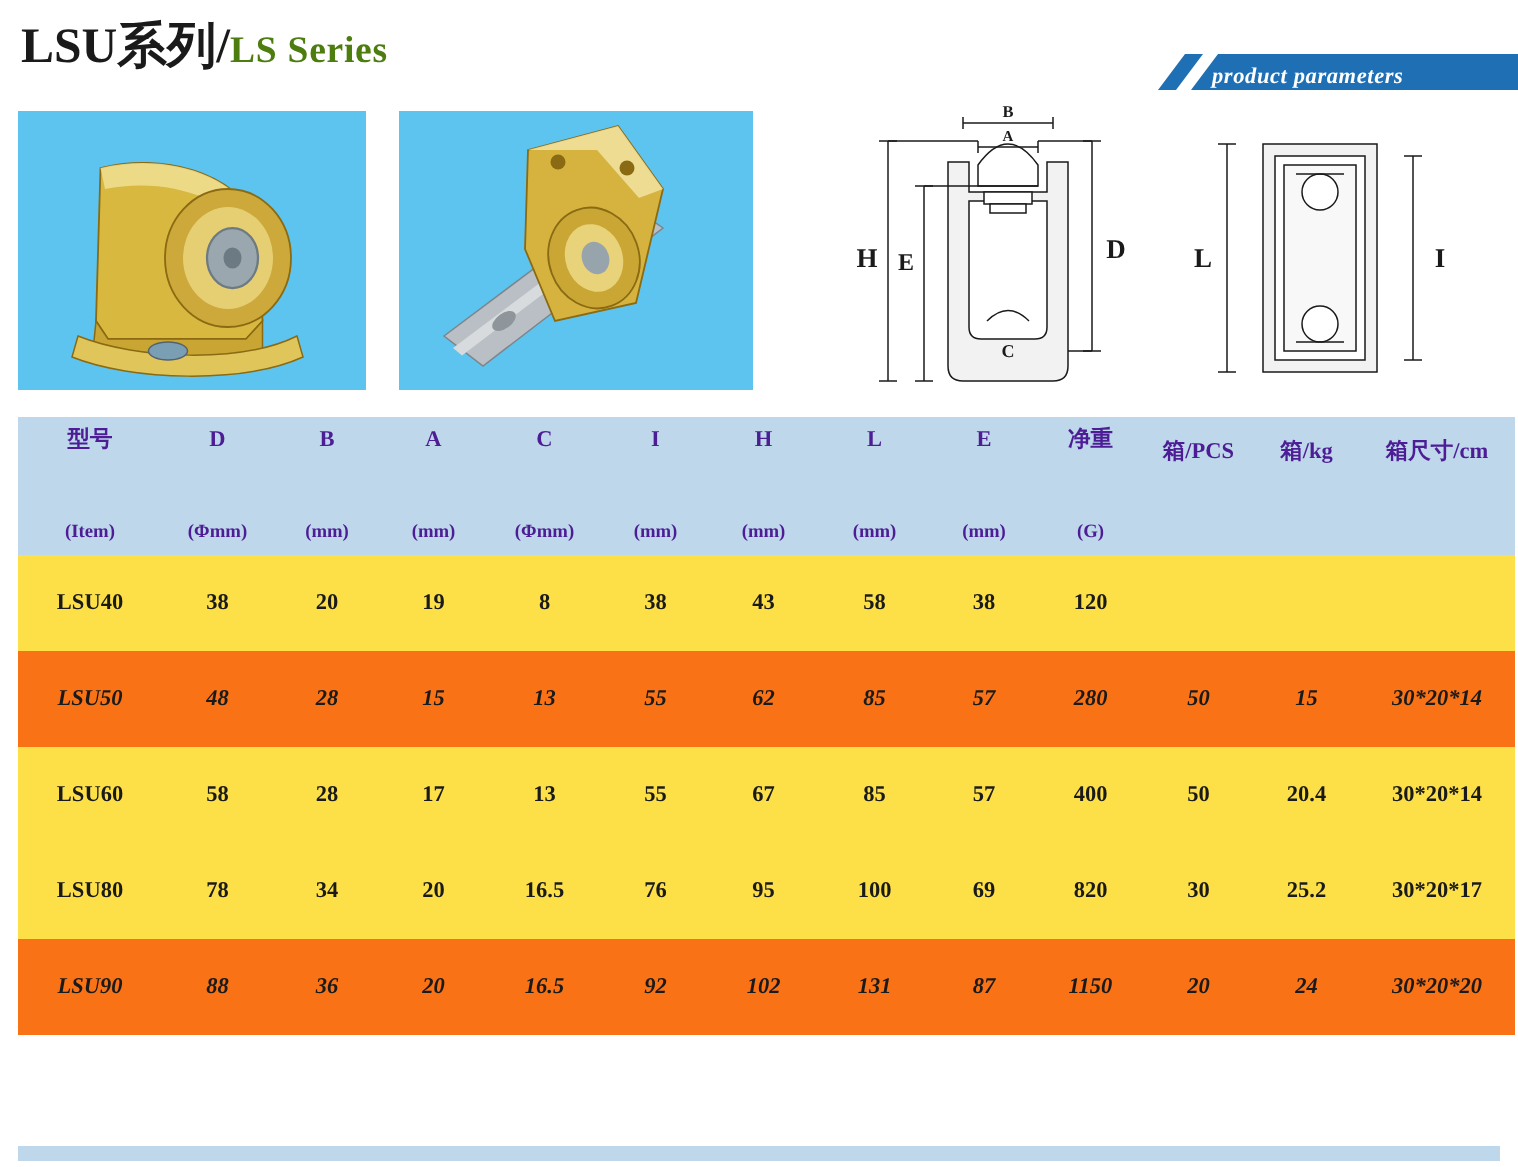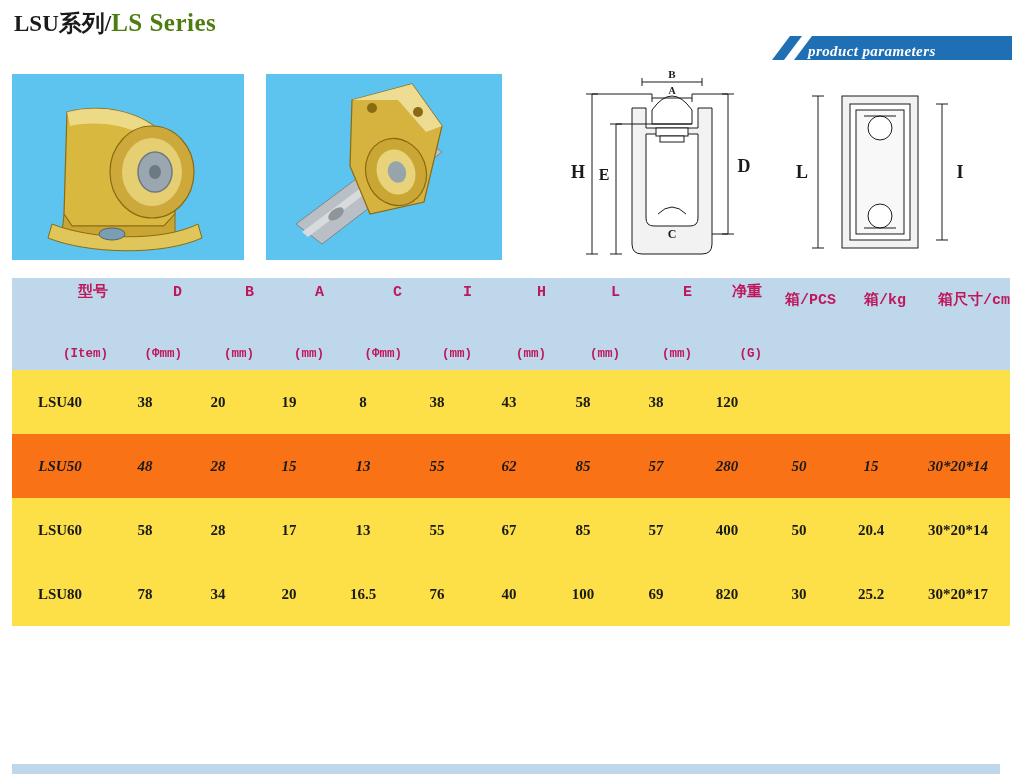--- a/index.html
+++ b/index.html
@@ -30,7 +30,7 @@
   }
   .title-cn {
     font-family: "Liberation Serif", serif;
-    font-size: 23px;
+    font-size: 33px;
     font-weight: bold;
     color: #1a1a1a;
     letter-spacing: 0px;

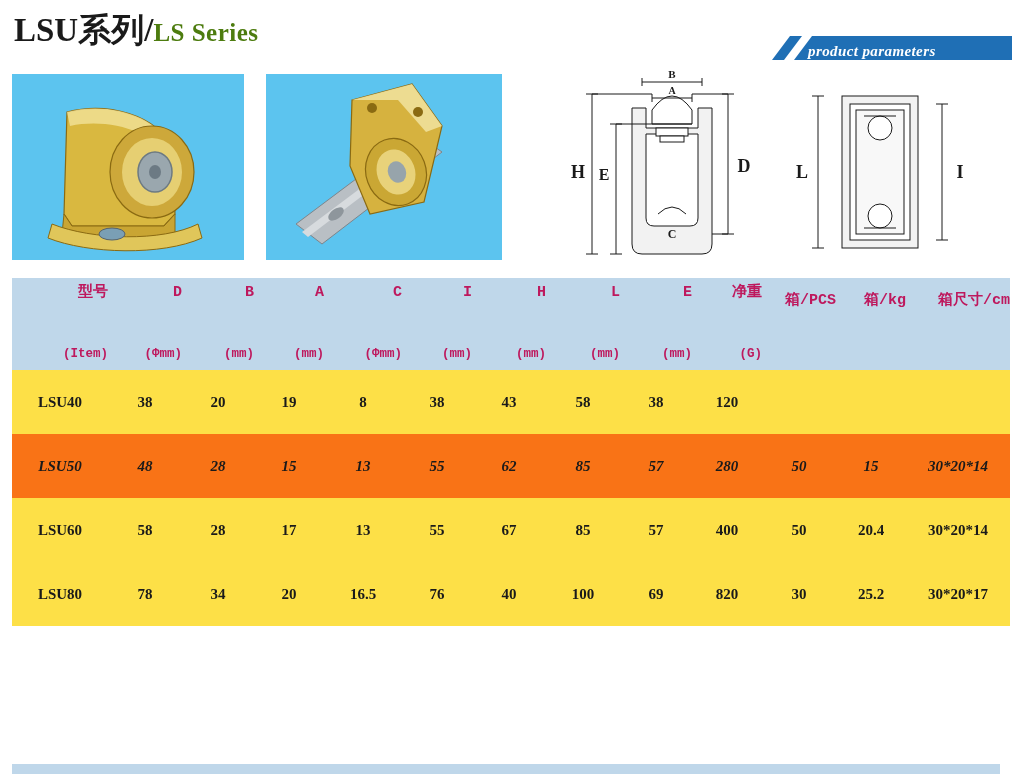--- a/index.html
+++ b/index.html
@@ -107,13 +107,13 @@
   }
   thead th {
     background: #bfd7ea;
-    color: #be185d;
-    font-family: Liberation Mono, monospace;
+    color: #4c1d95;
+    font-family: Liberation Serif, serif;
     font-weight: bold;
     font-size: 15px;
     padding: 6px 0 8px 0;
     line-height: 1.25;
-    text-align: right;
+    text-align: center;
     border: none;
   }
   thead th .sub {

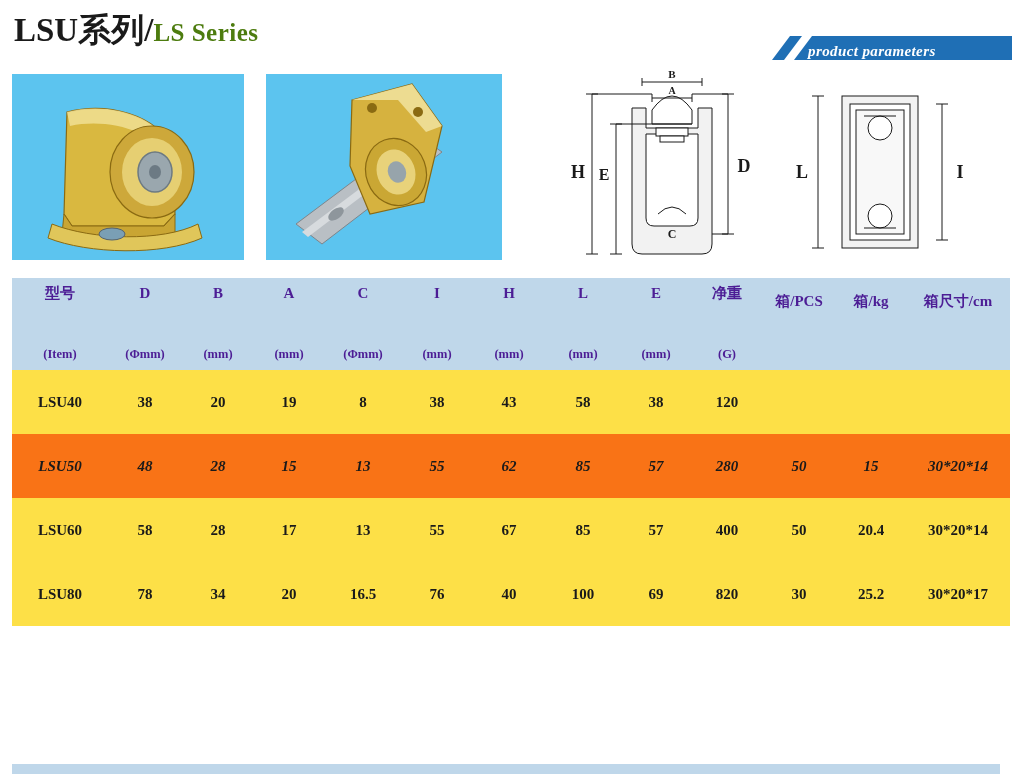--- a/index.html
+++ b/index.html
@@ -395,7 +395,7 @@
           <td>20</td>
           <td>16.5</td>
           <td>76</td>
-          <td>40</td>
+          <td>95</td>
           <td>100</td>
           <td>69</td>
           <td>820</td>

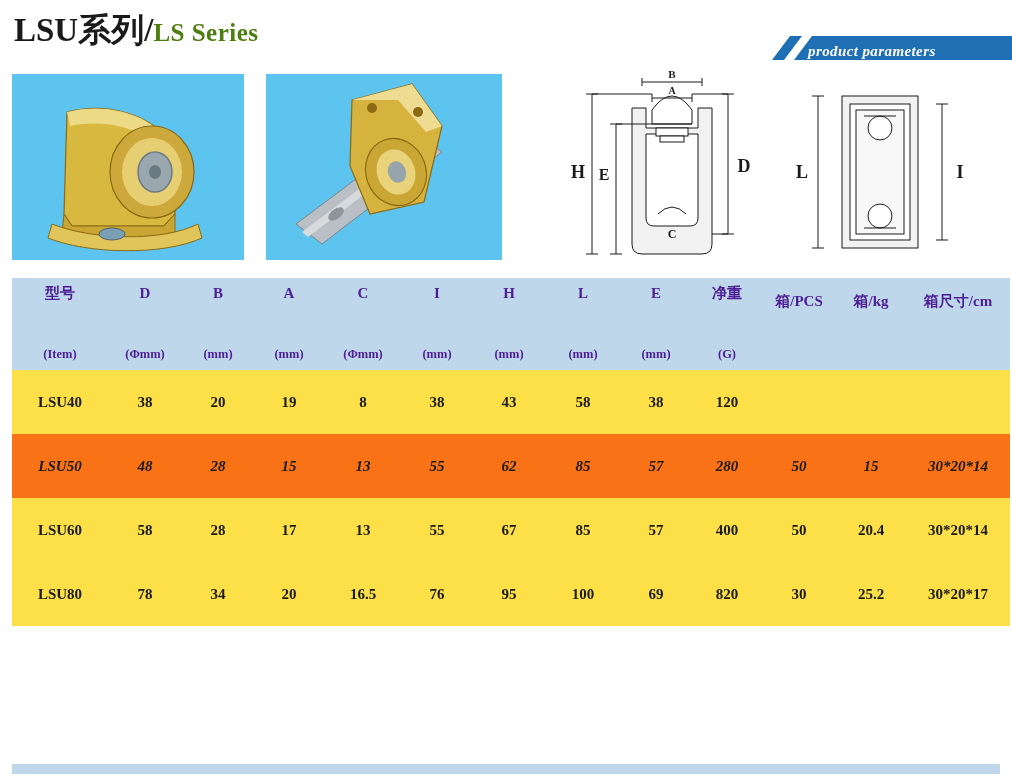--- a/index.html
+++ b/index.html
@@ -403,6 +403,21 @@
           <td>25.2</td>
           <td>30*20*17</td>
         </tr>
+        <tr class="even">
+          <td class="item">LSU90</td>
+          <td>88</td>
+          <td>36</td>
+          <td>20</td>
+          <td>16.5</td>
+          <td>92</td>
+          <td>102</td>
+          <td>131</td>
+          <td>87</td>
+          <td>1150</td>
+          <td>20</td>
+          <td>24</td>
+          <td>30*20*20</td>
+        </tr>
       </tbody>
     </table>
   </div>

